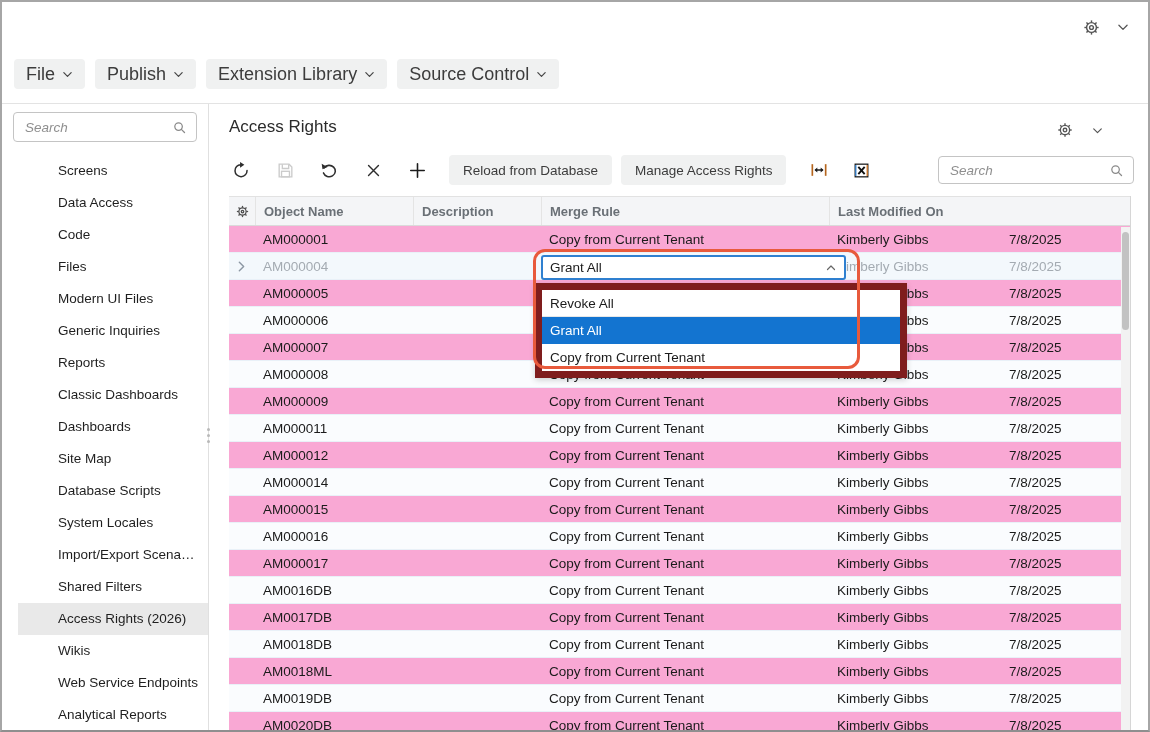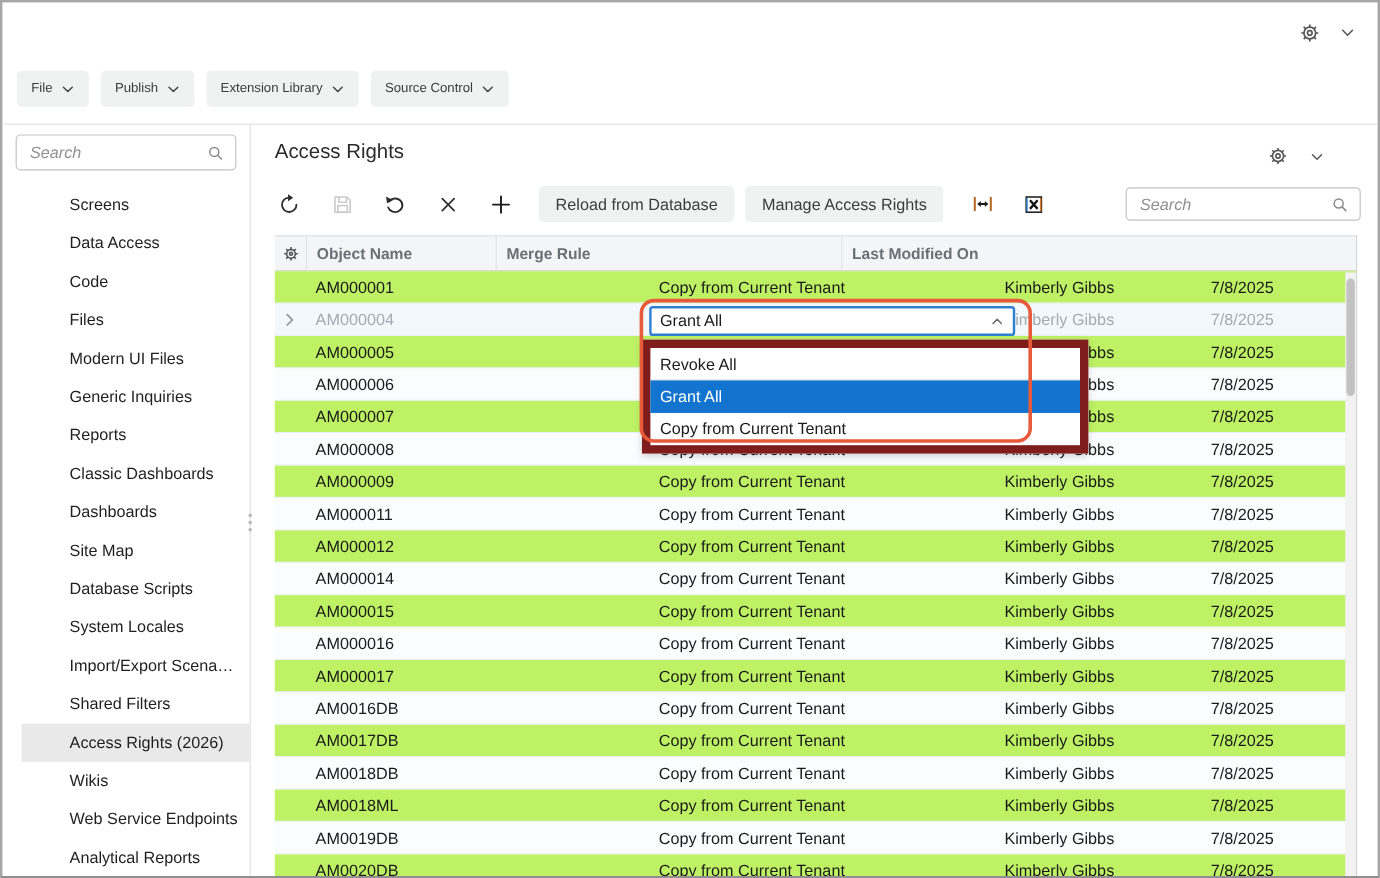--- a/index.html
+++ b/index.html
@@ -18,7 +18,7 @@
   
   .menubar { display:flex; gap:10px; padding:11px 12px 14px 12px; border-bottom:1px solid #e3e3e3; }
   .menu-btn { display:flex; align-items:center; gap:7px; background:#f0f1f1; border:none; border-radius:4px;
-    height:30px; padding:0 12px; font-size:11px; color:#3c3c3c; cursor:pointer; font-family:inherit;text-align:center; }
+    height:30px; padding:0 12px; font-size:18px; color:#3c3c3c; cursor:pointer; font-family:inherit;text-align:center; }
   
   .app-body { display:flex; height:626px; position:relative; }
   .sidebar { width:207px; flex:0 0 207px; border-right:1px solid #e0e0e0; padding-top:8px; position:relative; }

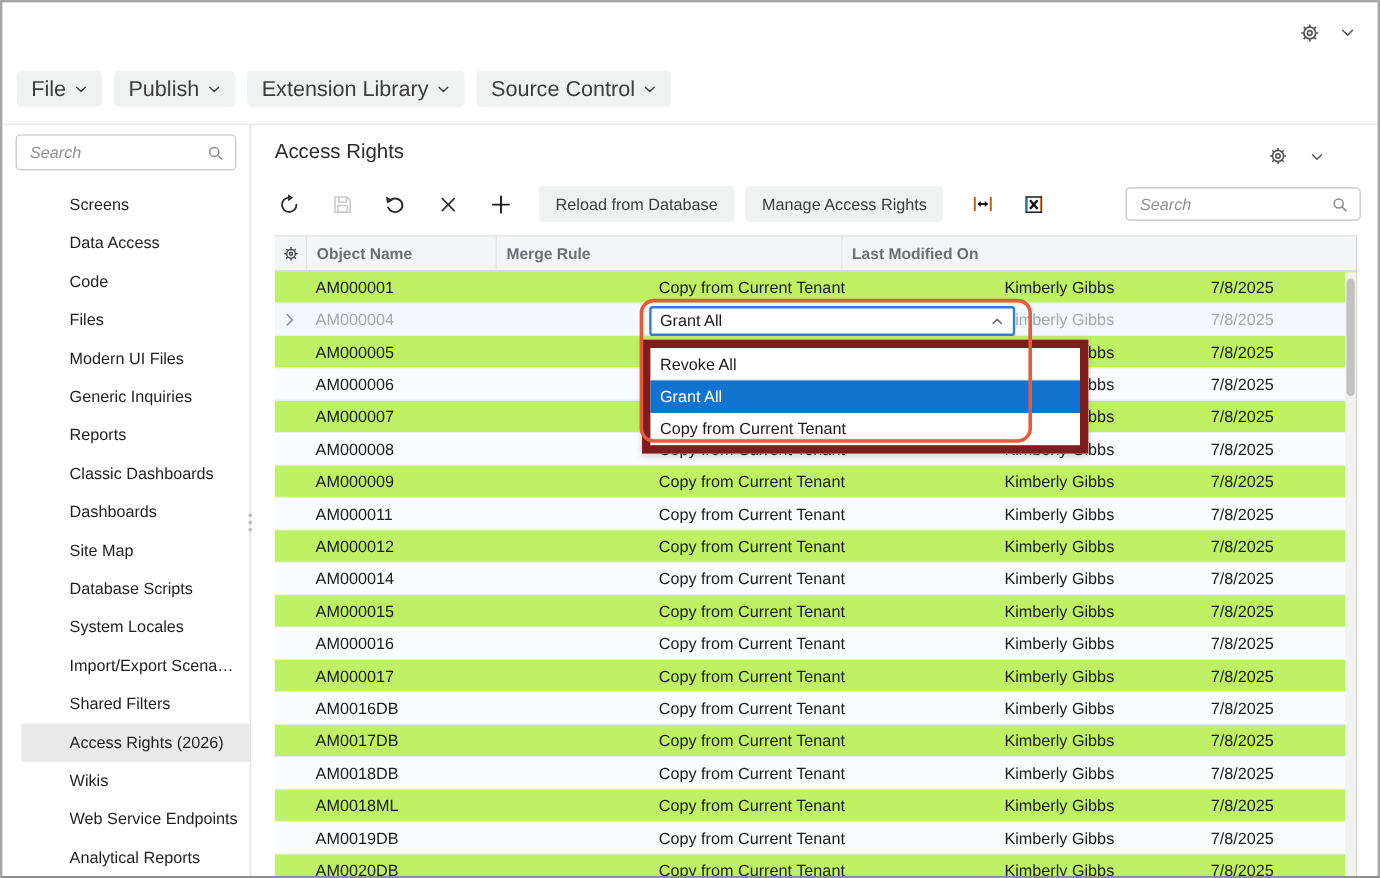--- a/index.html
+++ b/index.html
@@ -322,6 +322,7 @@
             </span>
           </div>
           <div class="th col-object">Object Name</div>
+          <div class="th col-desc">Description</div>
           <div class="th col-merge">Merge Rule</div>
           <div class="th col-on">Last Modified On</div>
         </div>

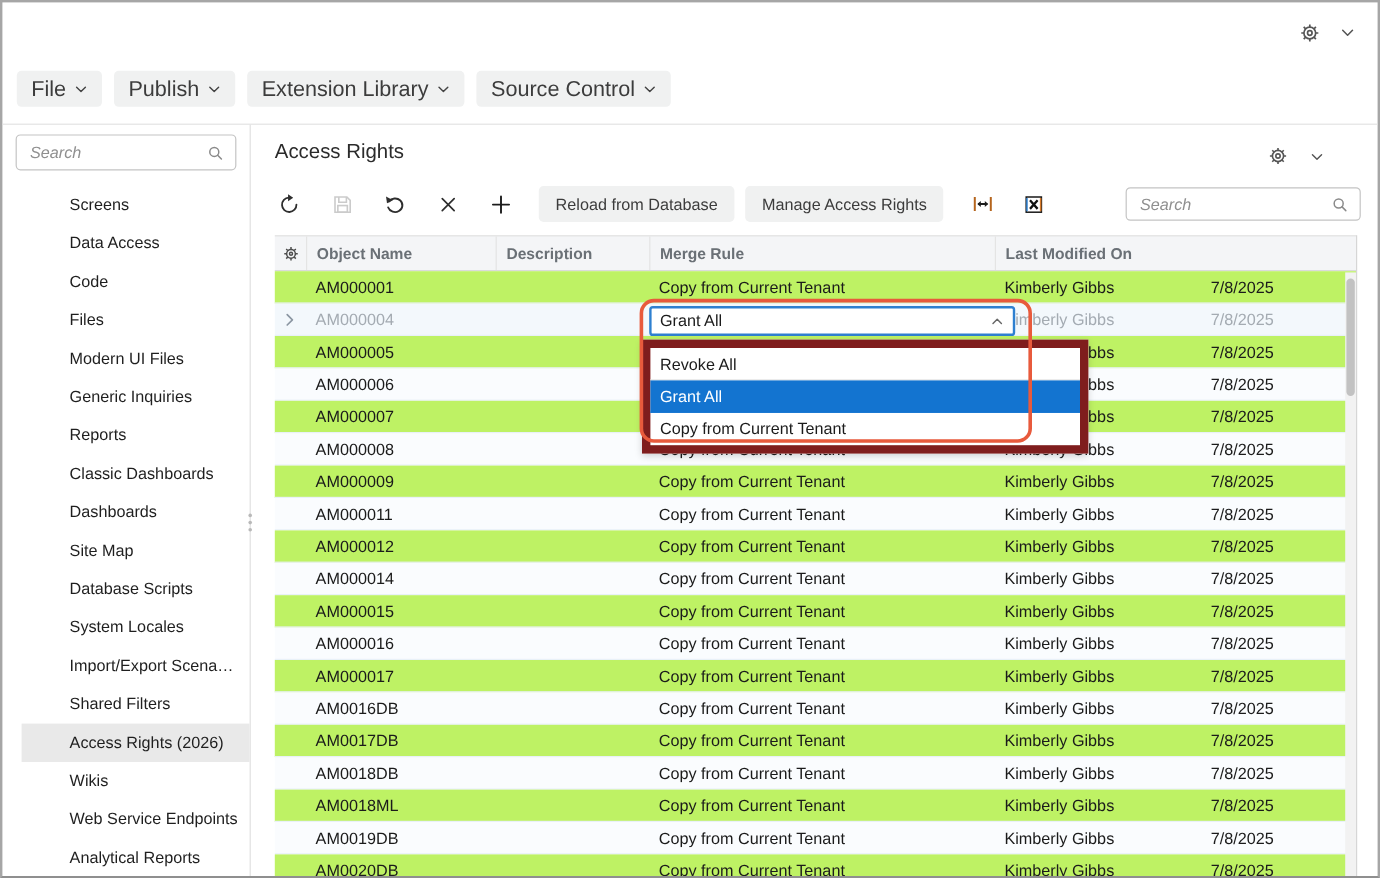--- a/index.html
+++ b/index.html
@@ -63,7 +63,7 @@
   .col-by      { width:172px; flex:0 0 172px; }
   .col-on      { width:122px; flex:0 0 122px; }
   .trow { display:flex; height:27px; align-items:center; font-size:13.5px; color:#1b1b1b;
-    border-bottom:1px solid #e9f1f8; background:#bef264; cursor:pointer; }
+    border-bottom:1px solid #e9f1f8; background:#f9a8d4; cursor:pointer; }
   .trow:nth-child(even) { background:#fafcfe; }
   .trow.editing { background:#f3f8fc; color:#a4abb2; }
   .cell { padding-left:8px; overflow:hidden; white-space:nowrap; }

